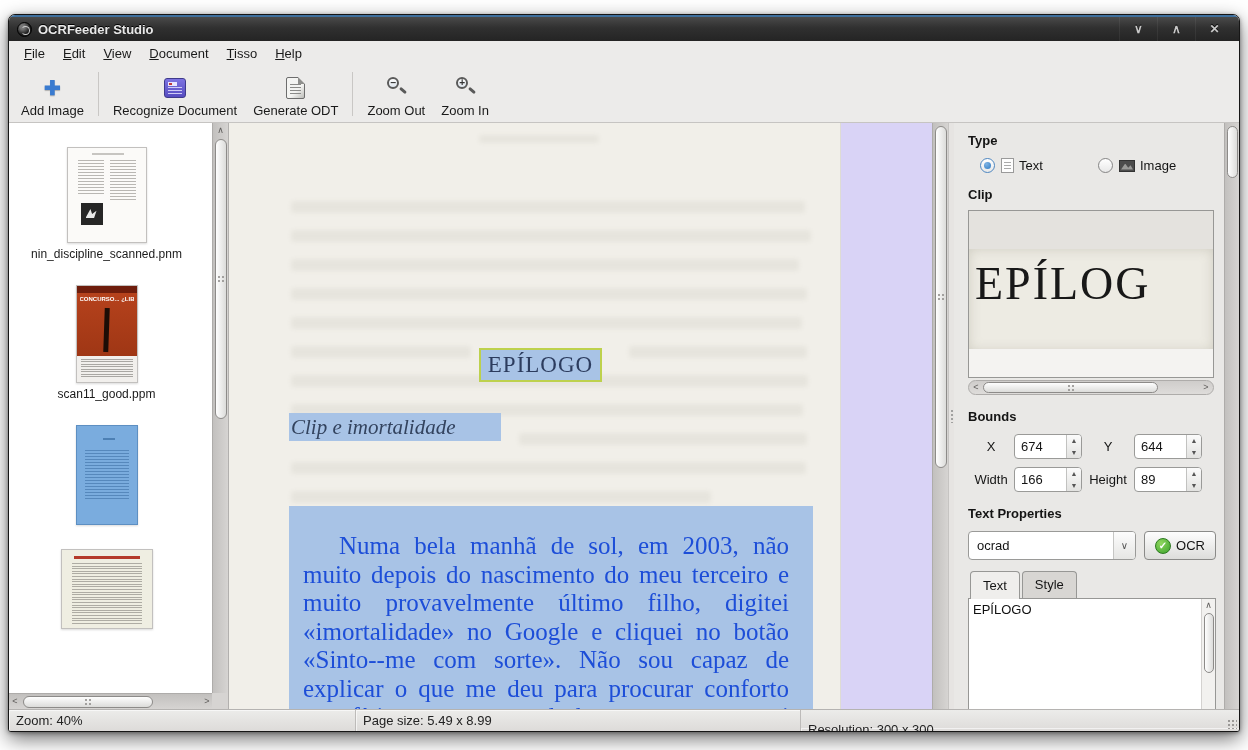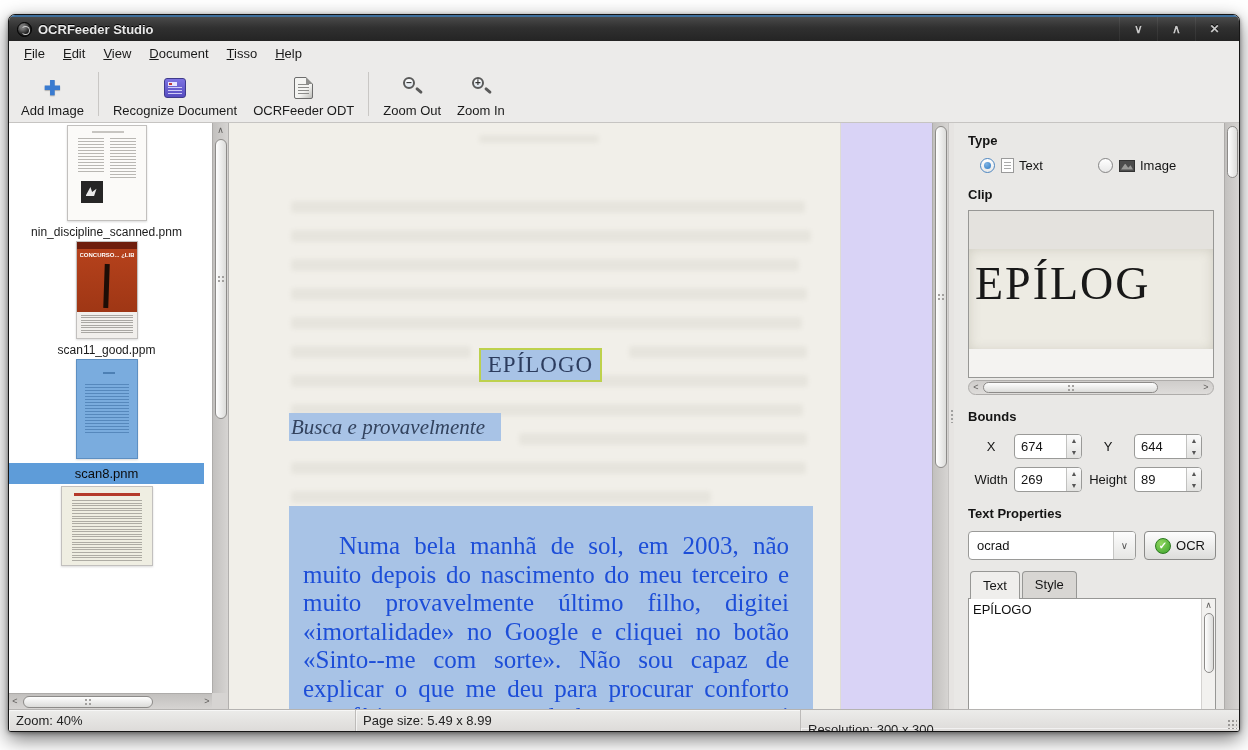--- a/index.html
+++ b/index.html
@@ -248,7 +248,7 @@
             <i></i>
           </span>
         </span>
-      <span>OCRFeeder ODT</span>
+      <span>Generate ODT</span>
     </div>
     <div class="tsep"></div>
     <div class="tool">

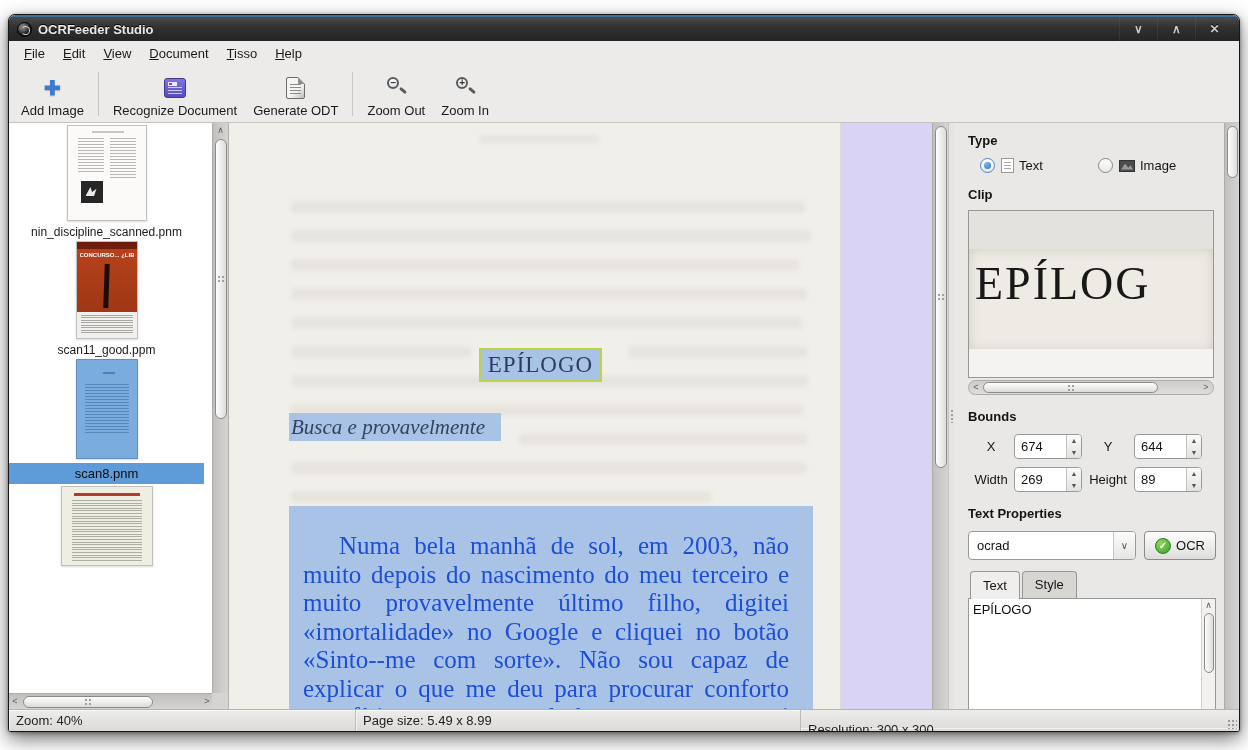--- a/index.html
+++ b/index.html
@@ -69,7 +69,7 @@
     display:flex;flex-direction:column;align-items:center;}
   .page-label{font-size:12px;color:#1a1a1a;margin:4px 0 0 0;white-space:nowrap;}
   .thumb{border:1px solid #c2c0be;box-shadow:0 1px 2px rgba(0,0,0,.15);}
-  .entry{display:flex;flex-direction:column;align-items:center;margin-top:2px;width:100%;}
+  .entry{display:flex;flex-direction:column;align-items:center;margin-top:24px;width:100%;}
   .t-nin{width:80px;height:96px;background:#fbfaf8;position:relative;}
   .t-nin i{position:absolute;left:10px;top:12px;width:26px;height:34px;
     background:repeating-linear-gradient(#b9b7b3 0 1px,transparent 1px 3px);}

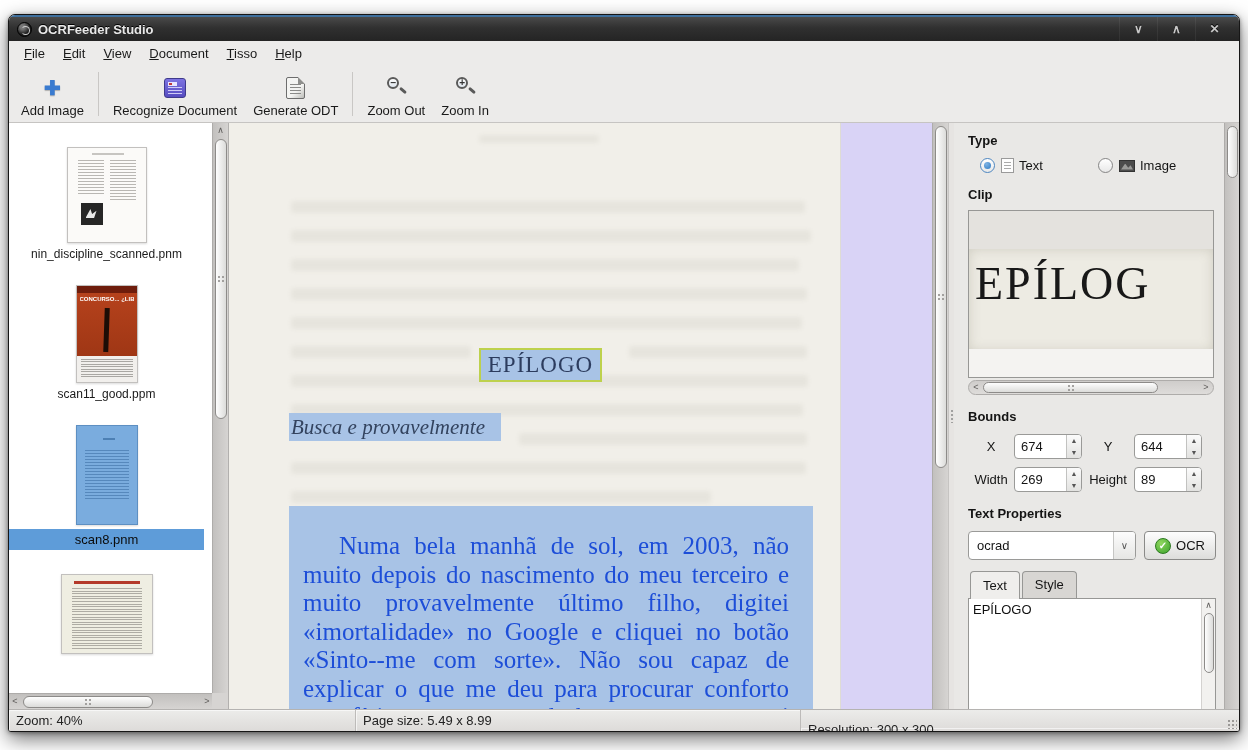--- a/index.html
+++ b/index.html
@@ -352,7 +352,7 @@
           <span>EPÍLOGO</span>
         </div>
         <div class="doc-subheading">
-          <span>Busca e provavelmente</span>
+          <span>Clip e imortalidade</span>
         </div>
         <div class="doc-paragraph">
           <p>Numa bela manhã de sol, em 2003, não muito depois do nascimento do meu terceiro e muito provavelmente último filho, digitei «imortalidade» no Google e cliquei no botão «Sinto--me com sorte». Não sou capaz de explicar o que me deu para procurar conforto metafísico num motor de busca, mas pressenti que a pesquisa poderia levar-me a algum lado – ali estava eu a escrever um livro sobre a busca, mas que importava isso num</p>

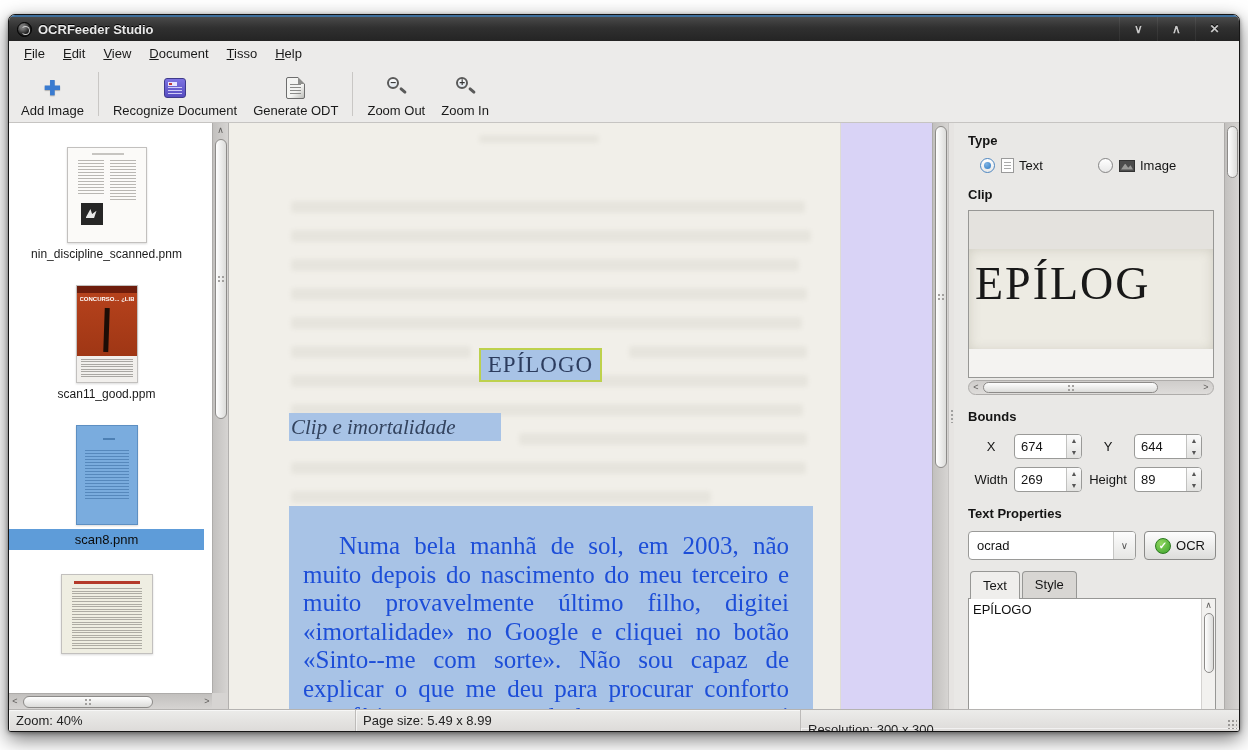--- a/index.html
+++ b/index.html
@@ -420,7 +420,7 @@
           </div>
           <label>Width</label>
           <div class="spin">
-            <span class="val">269</span>
+            <span class="val">166</span>
             <span class="btns">
                 <i>▲</i>
                 <i>▼</i>

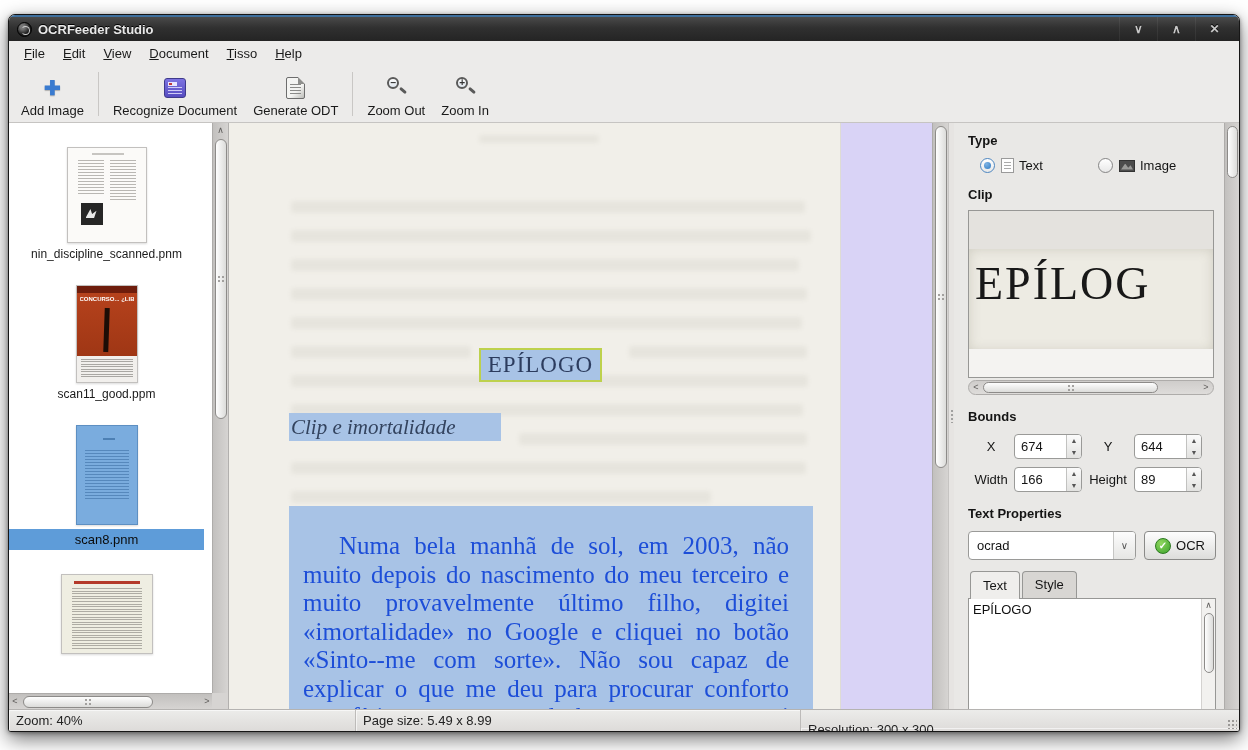--- a/index.html
+++ b/index.html
@@ -301,9 +301,6 @@
               <i></i>
               <u></u>
             </div>
-          <div class="sel-band">
-            <div class="page-label">scan8.pnm</div>
-          </div>
         </div>
 
 

